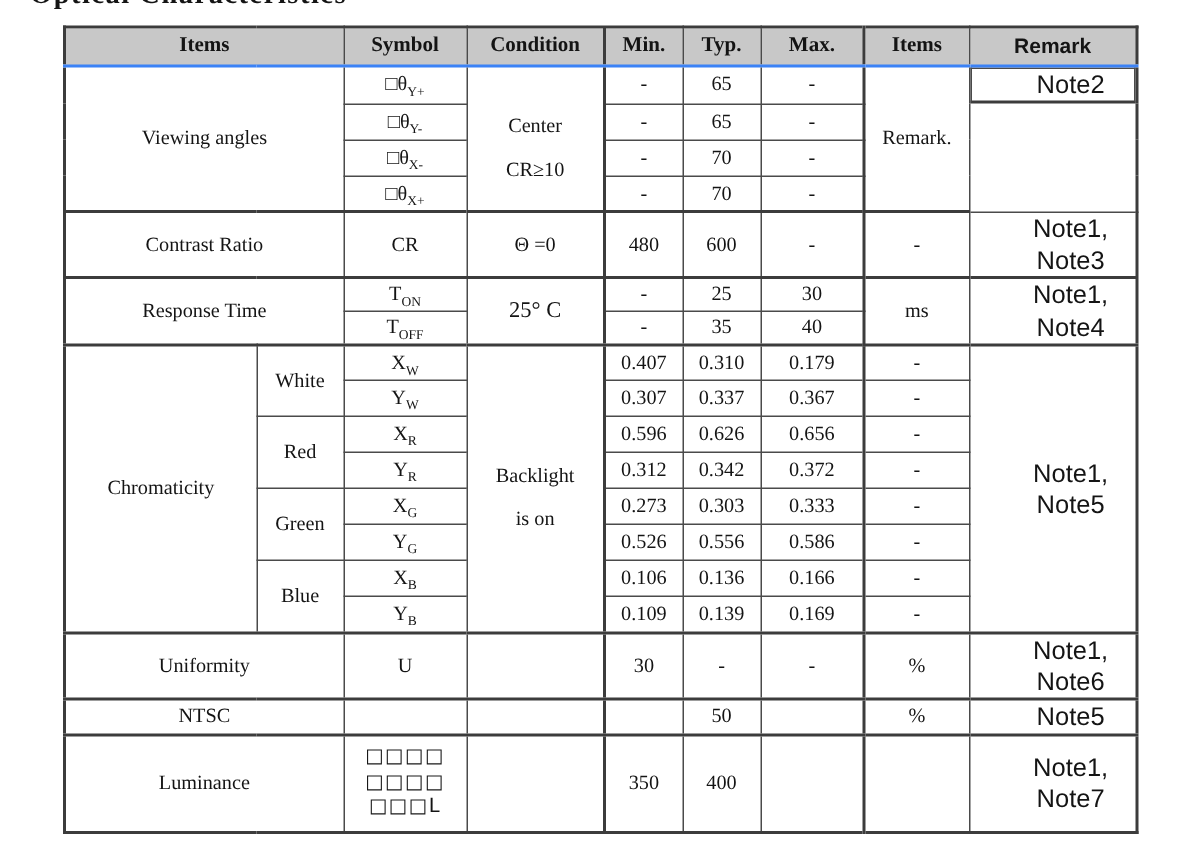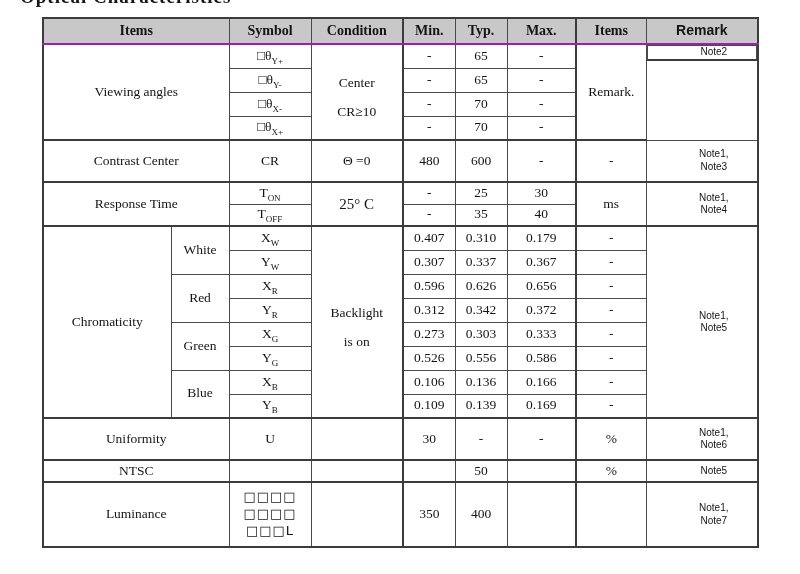--- a/index.html
+++ b/index.html
@@ -23,7 +23,7 @@
   }
   table.opt th{
     background:#c8c8c8;font-weight:bold;font-size:14px;
-    border-bottom:2px solid #a21caf;
+    border-bottom:2px solid #3b82f6;
   }
   th.sans{font-family:"Liberation Sans", sans-serif;}
   .gb{border-bottom:2px solid #3c3c3c !important;}   

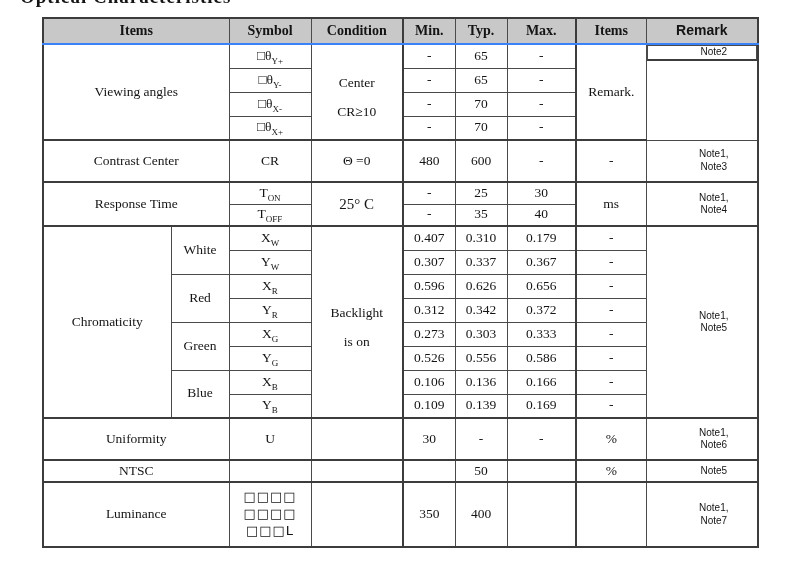--- a/index.html
+++ b/index.html
@@ -30,7 +30,7 @@
   .vthick{border-left:2px solid #3c3c3c !important;} 
   .sym-left{text-align:left;padding-left:3px;}
   sub{font-size:9px;line-height:0;}
-  .note{font-family:"Liberation Sans", sans-serif;font-size:10px;display:block;padding-left:24px;}
+  .note{font-family:"Liberation Sans", sans-serif;font-size:17px;display:block;padding-left:24px;}
   .line{display:block;margin-top:12px;}
   .boxes{display:block;font-family:"DejaVu Sans", sans-serif;font-size:13px;
     letter-spacing:1px;line-height:1.3;}

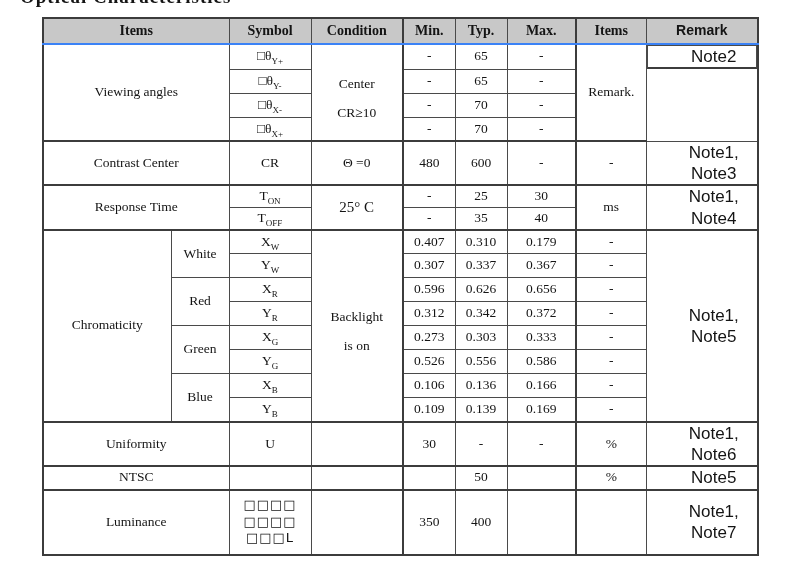--- a/index.html
+++ b/index.html
@@ -106,7 +106,7 @@
     </tr>
 
     <tr class="h42">
-      <td colspan="2" class="gb">Contrast Center</td>
+      <td colspan="2" class="gb">Contrast Ratio</td>
       <td class="gb">CR</td>
       <td class="gb">Θ =0</td>
       <td class="gb vthick">480</td>

